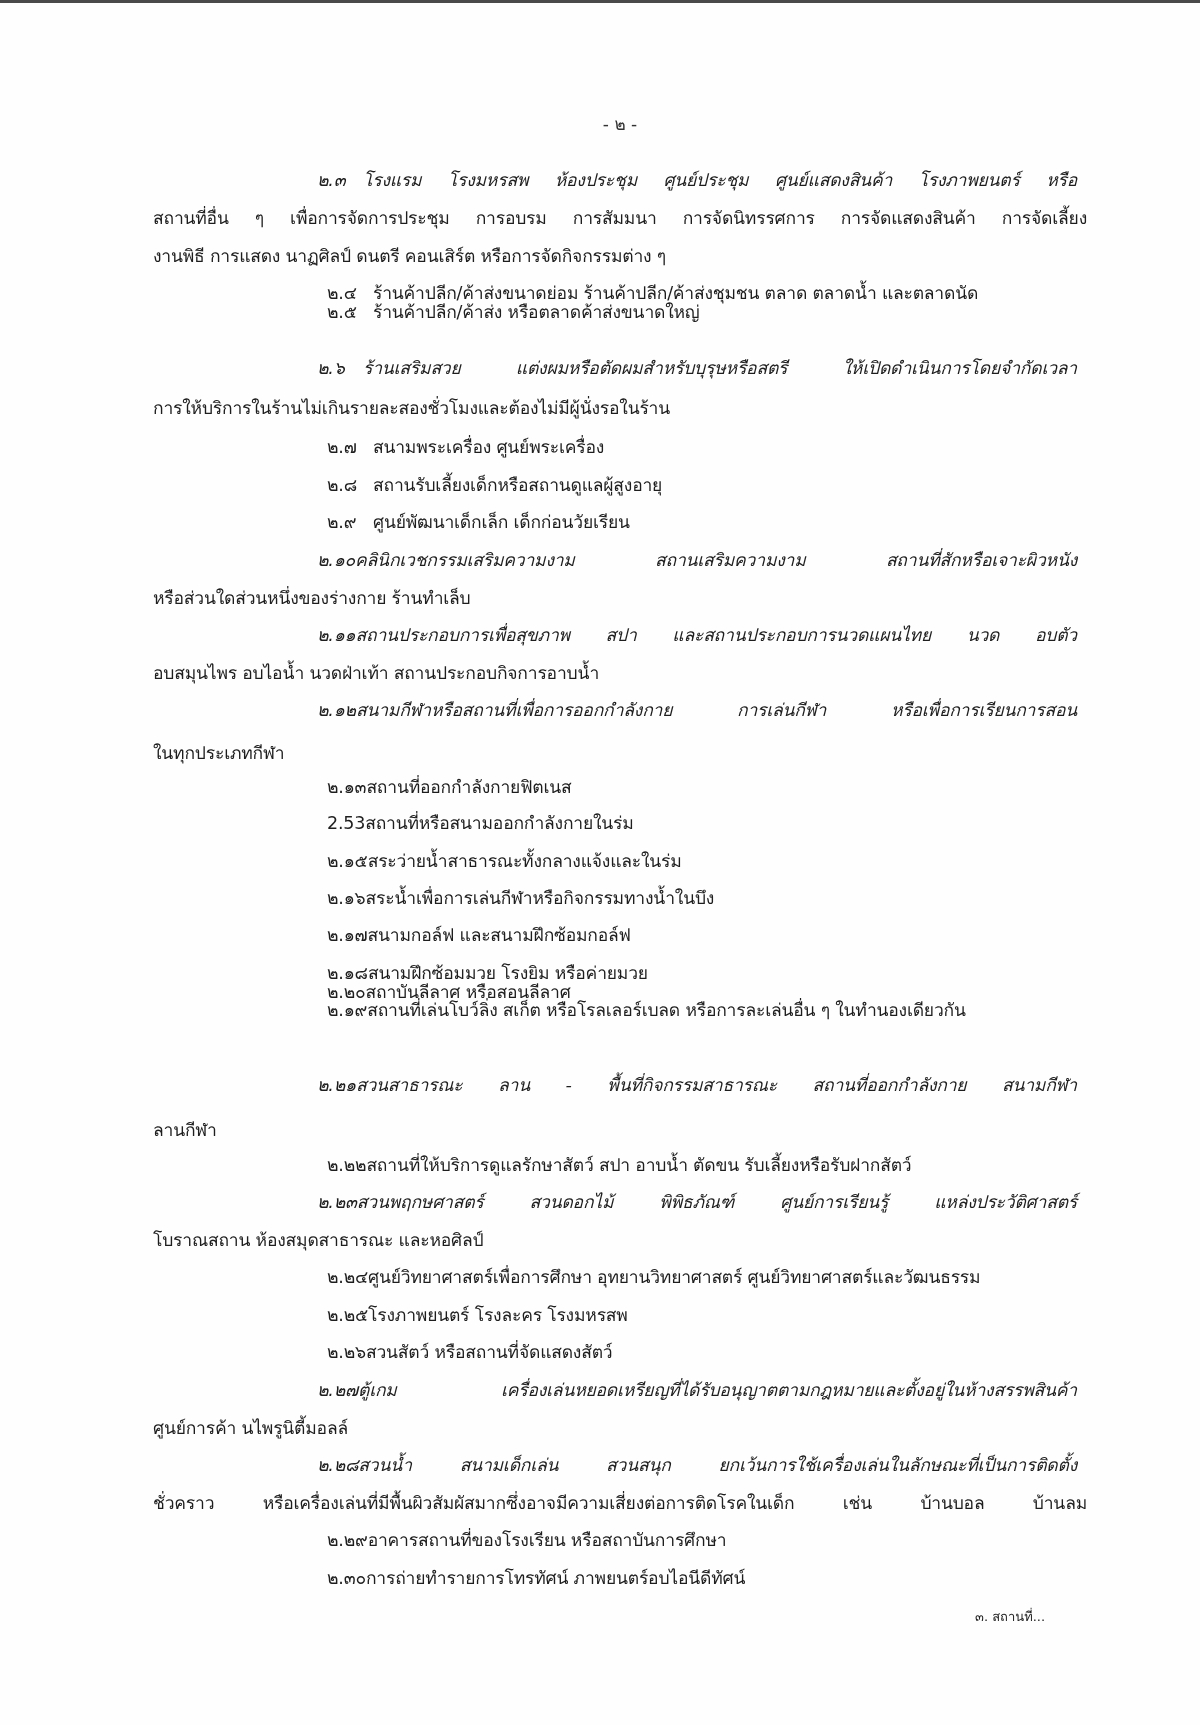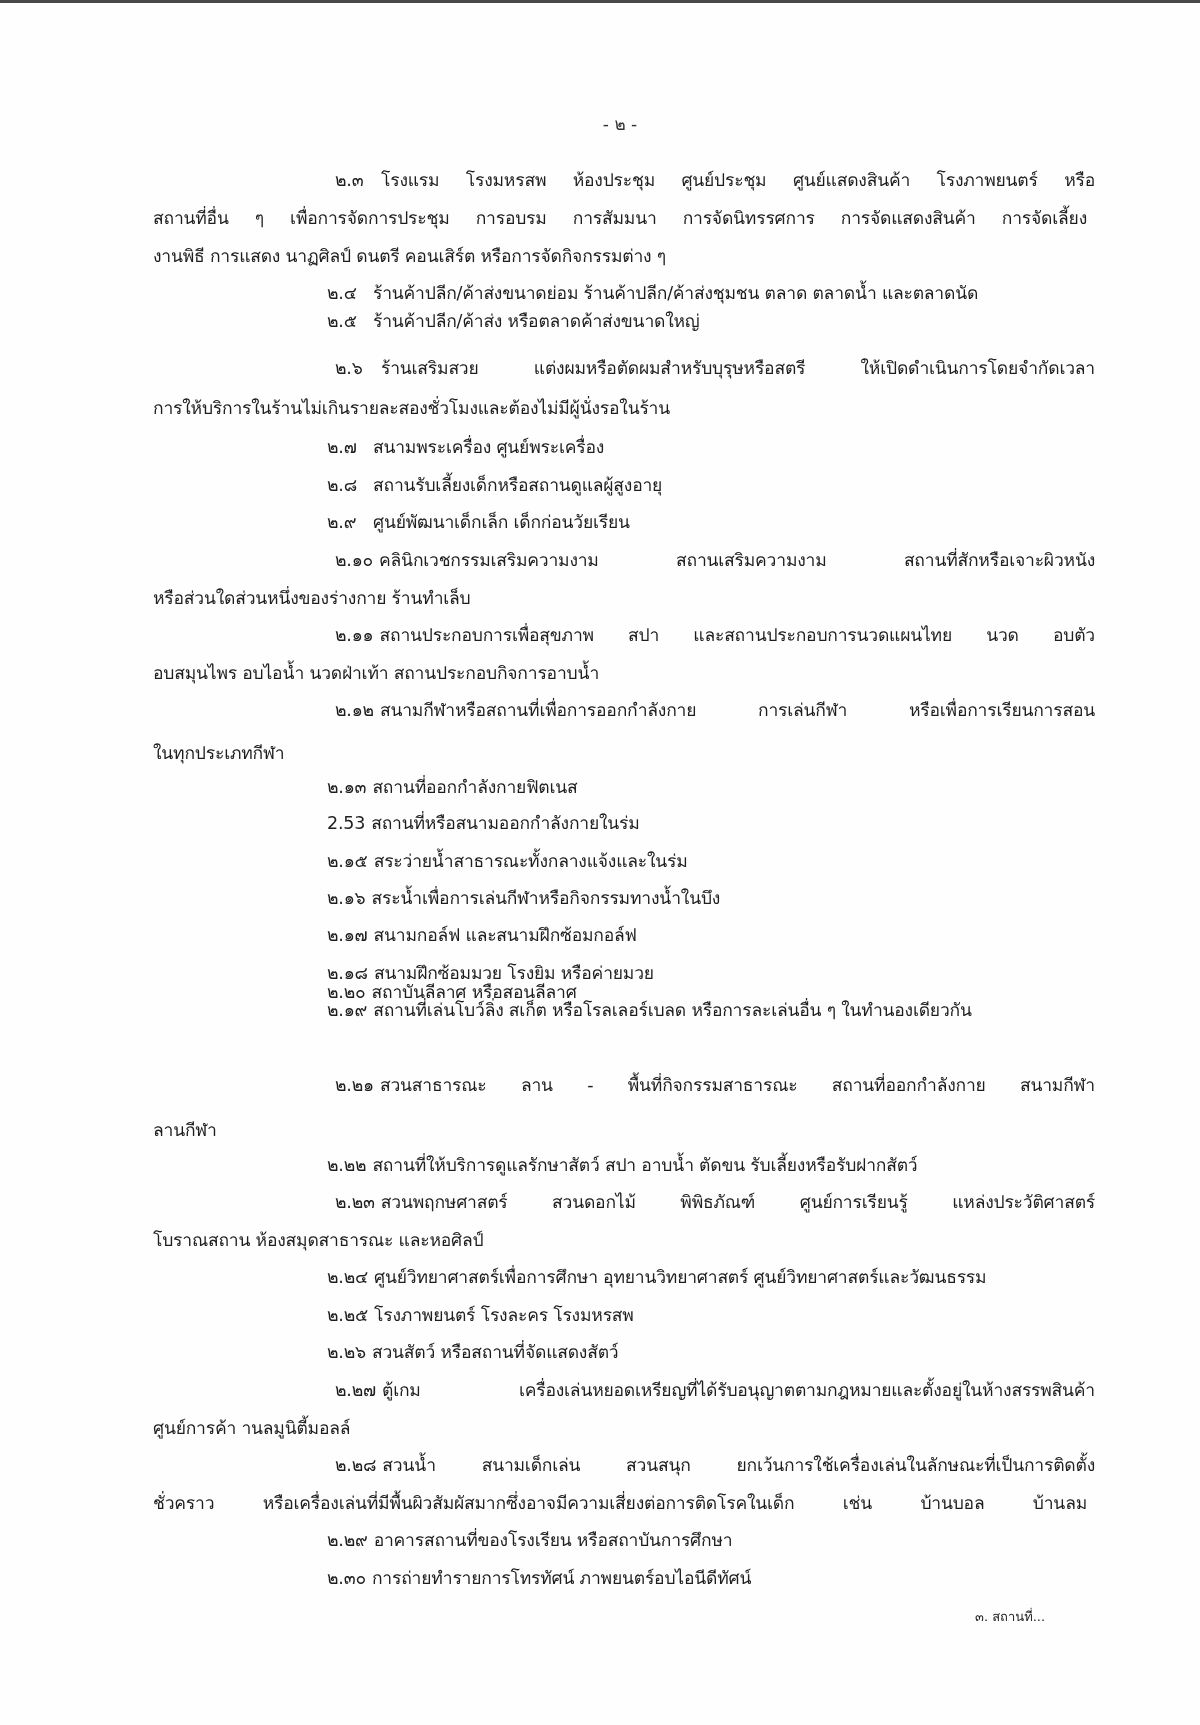--- a/index.html
+++ b/index.html
@@ -14,7 +14,7 @@
     letter-spacing: -0.2px;
   }
   .full { left: 153px; width: 934px; text-align: justify; text-align-last: justify; }
-  .first { left: 335px; width: 760px; text-align: justify; text-align-last: justify; }
+  .first { left: 317px; width: 760px; text-align: justify; text-align-last: justify; font-style: italic; }
   .plain { left: 327px; }
   .left { left: 153px; }
   .num { display: inline-block; min-width: 46px; }

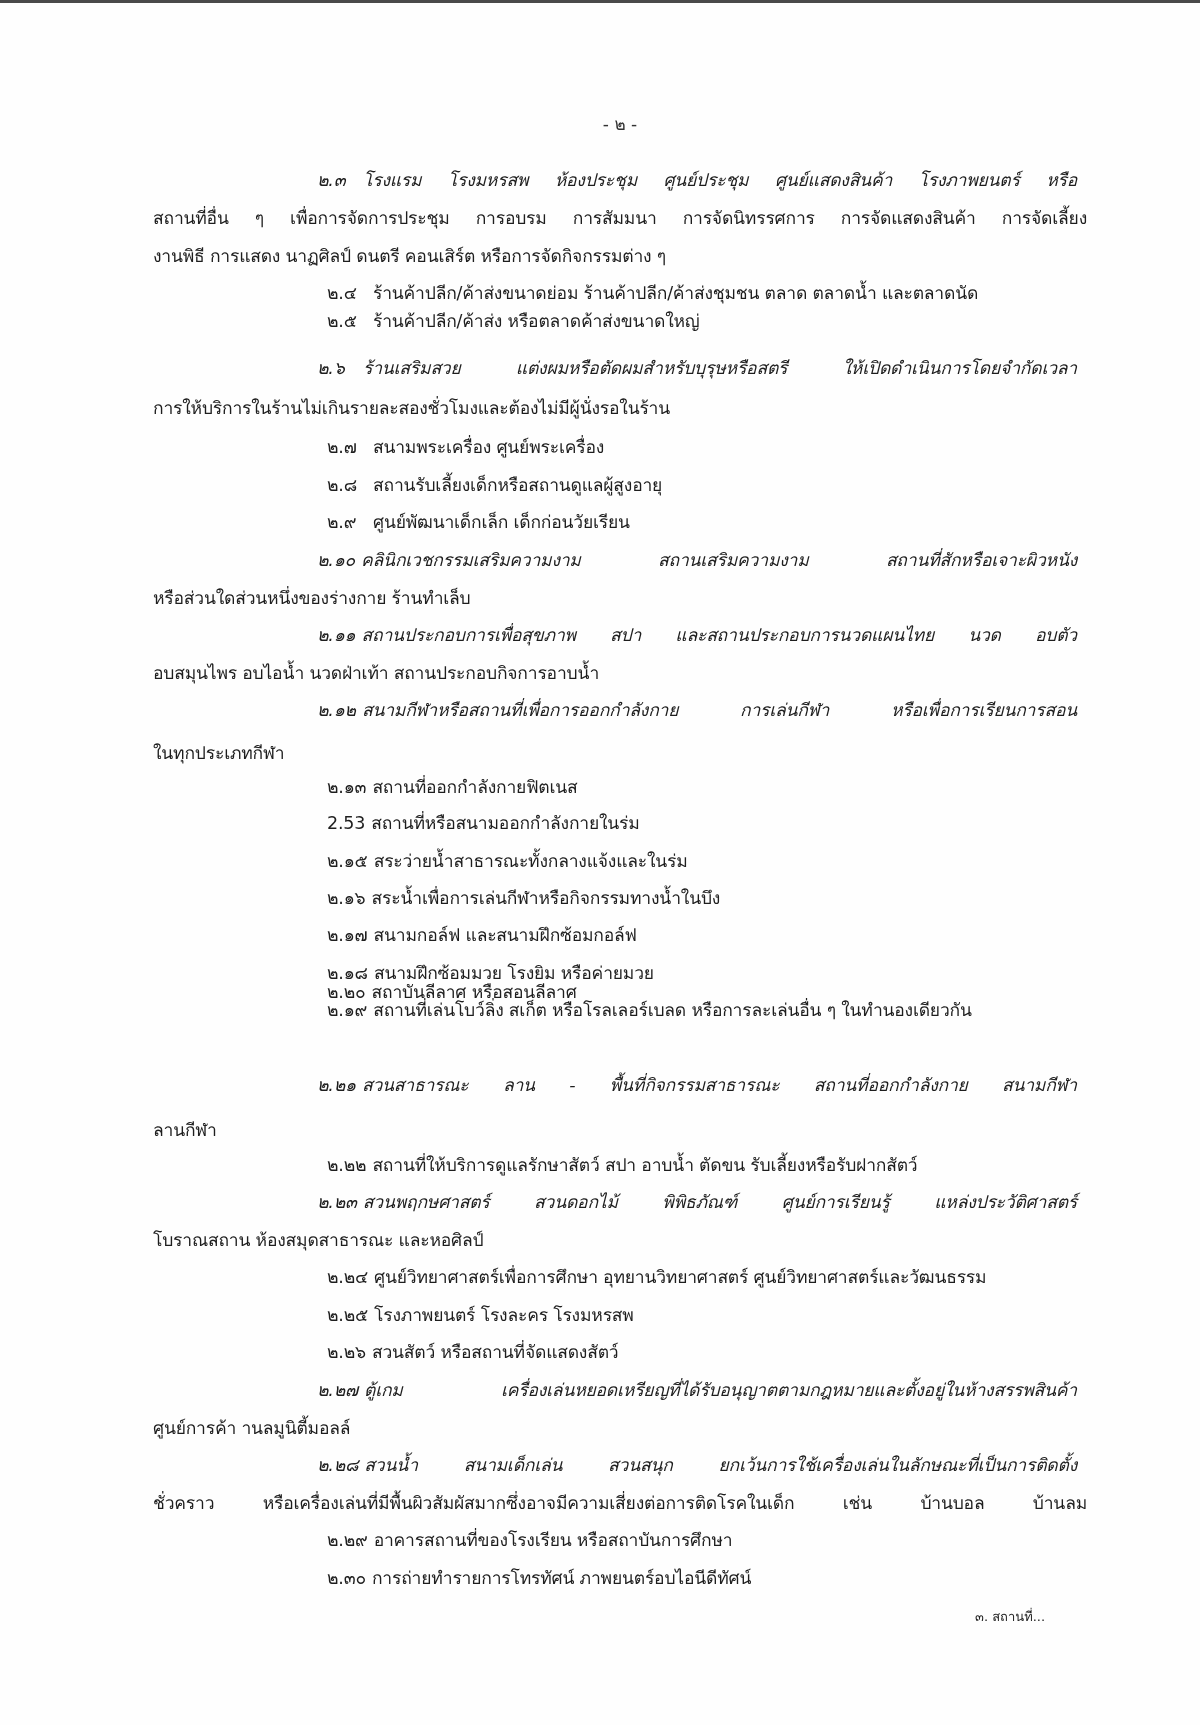--- a/index.html
+++ b/index.html
@@ -36,7 +36,7 @@
 
 <div class="ln plain" style="top:281px"><span class="num">๒.๔</span><span>ร้านค้าปลีก/ค้าส่งขนาดย่อม ร้านค้าปลีก/ค้าส่งชุมชน ตลาด ตลาดน้ำ และตลาดนัด</span></div>
 
-<div class="ln plain" style="top:309px"><span class="num">๒.๕</span><span>ร้านค้าปลีก/ค้าส่ง หรือตลาดค้าส่งขนาดใหญ่</span></div>
+<div class="ln plain" style="top:300px"><span class="num">๒.๕</span><span>ร้านค้าปลีก/ค้าส่ง หรือตลาดค้าส่งขนาดใหญ่</span></div>
 
 <div class="ln first" style="top:356px"><span class="num">๒.๖</span><span>ร้านเสริมสวย แต่งผมหรือตัดผมสำหรับบุรุษหรือสตรี ให้เปิดดำเนินการโดยจำกัดเวลา</span></div>
 <div class="ln left" style="top:396px">การให้บริการในร้านไม่เกินรายละสองชั่วโมงและต้องไม่มีผู้นั่งรอในร้าน</div>

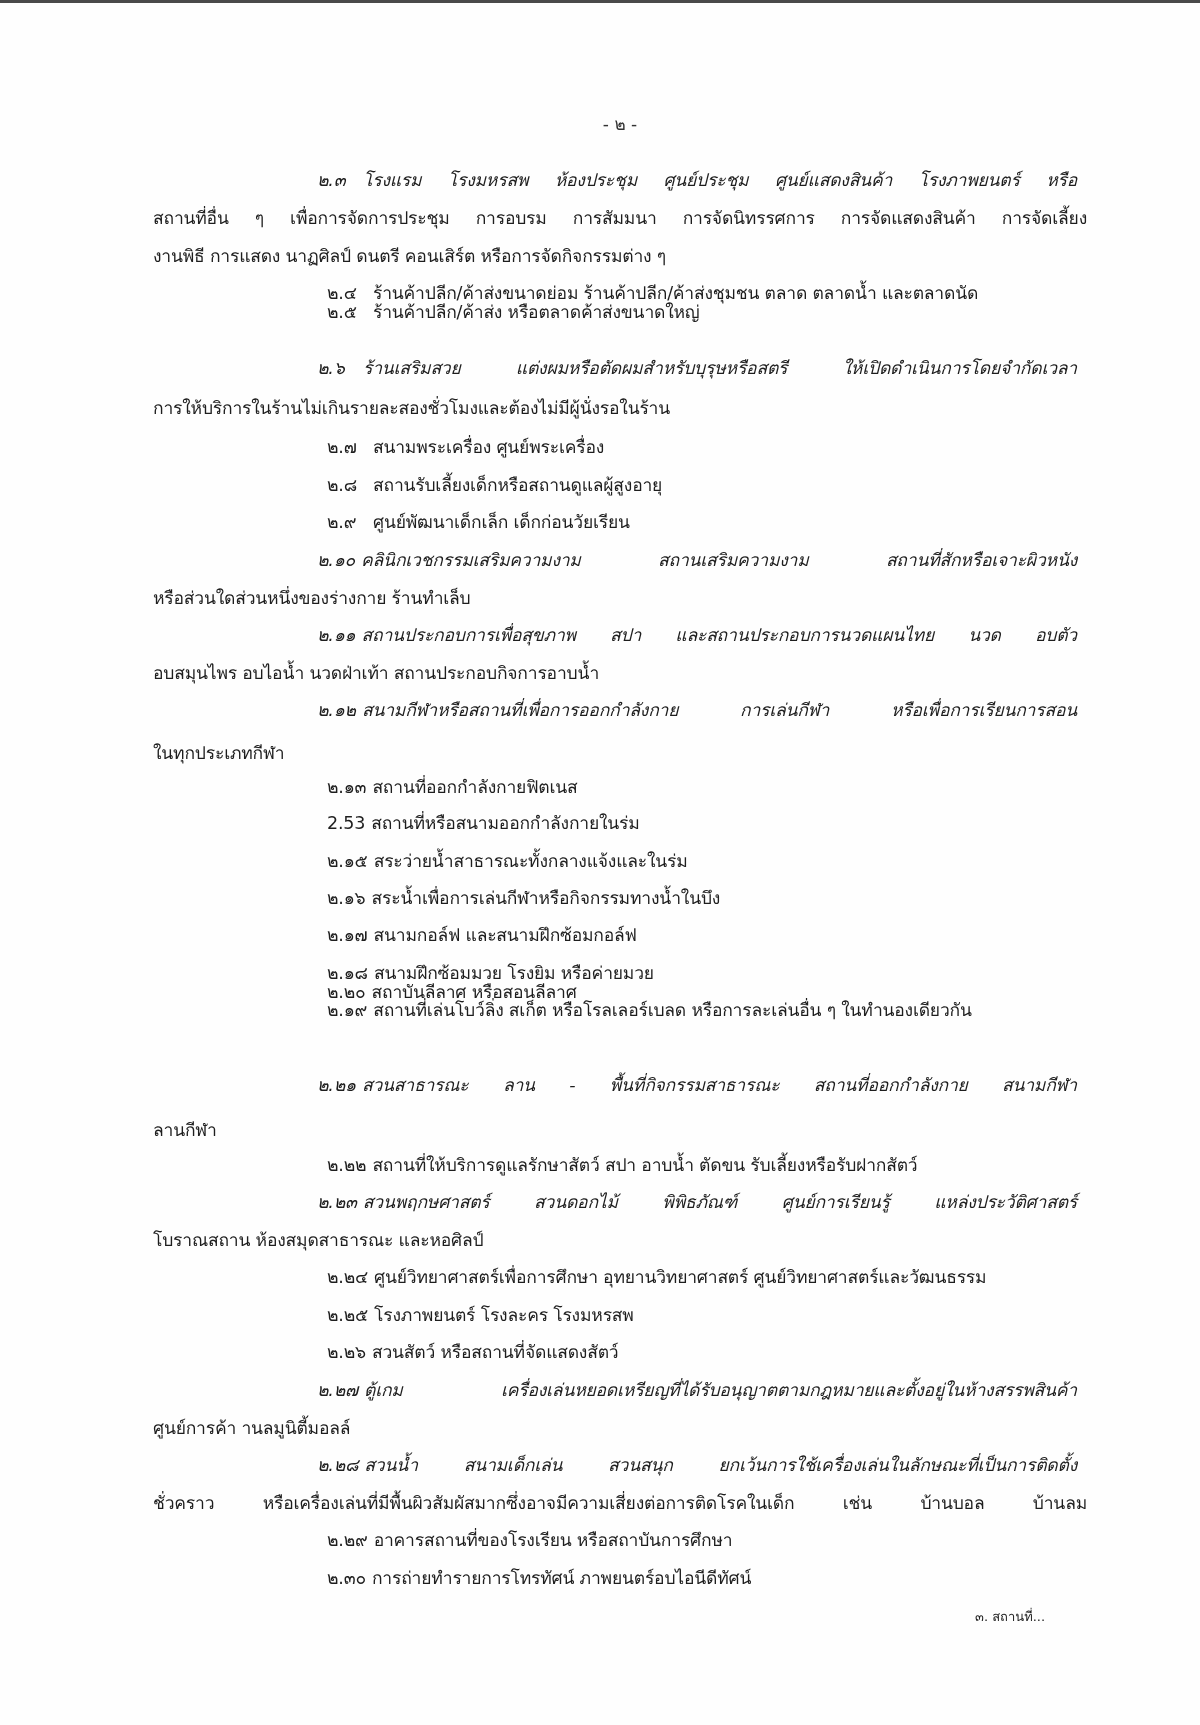--- a/index.html
+++ b/index.html
@@ -18,7 +18,7 @@
   .plain { left: 327px; }
   .left { left: 153px; }
   .num { display: inline-block; min-width: 46px; }
-  .num-tight { margin-right: 6px; }
+  .num-tight { }
   .pagenum { position: absolute; left: 570px; width: 100px; top: 110px; text-align: center; font-size: 17px; color: #333; }
   .cont { position: absolute; left: 975px; top: 1606px; font-size: 13px; }
 </style>

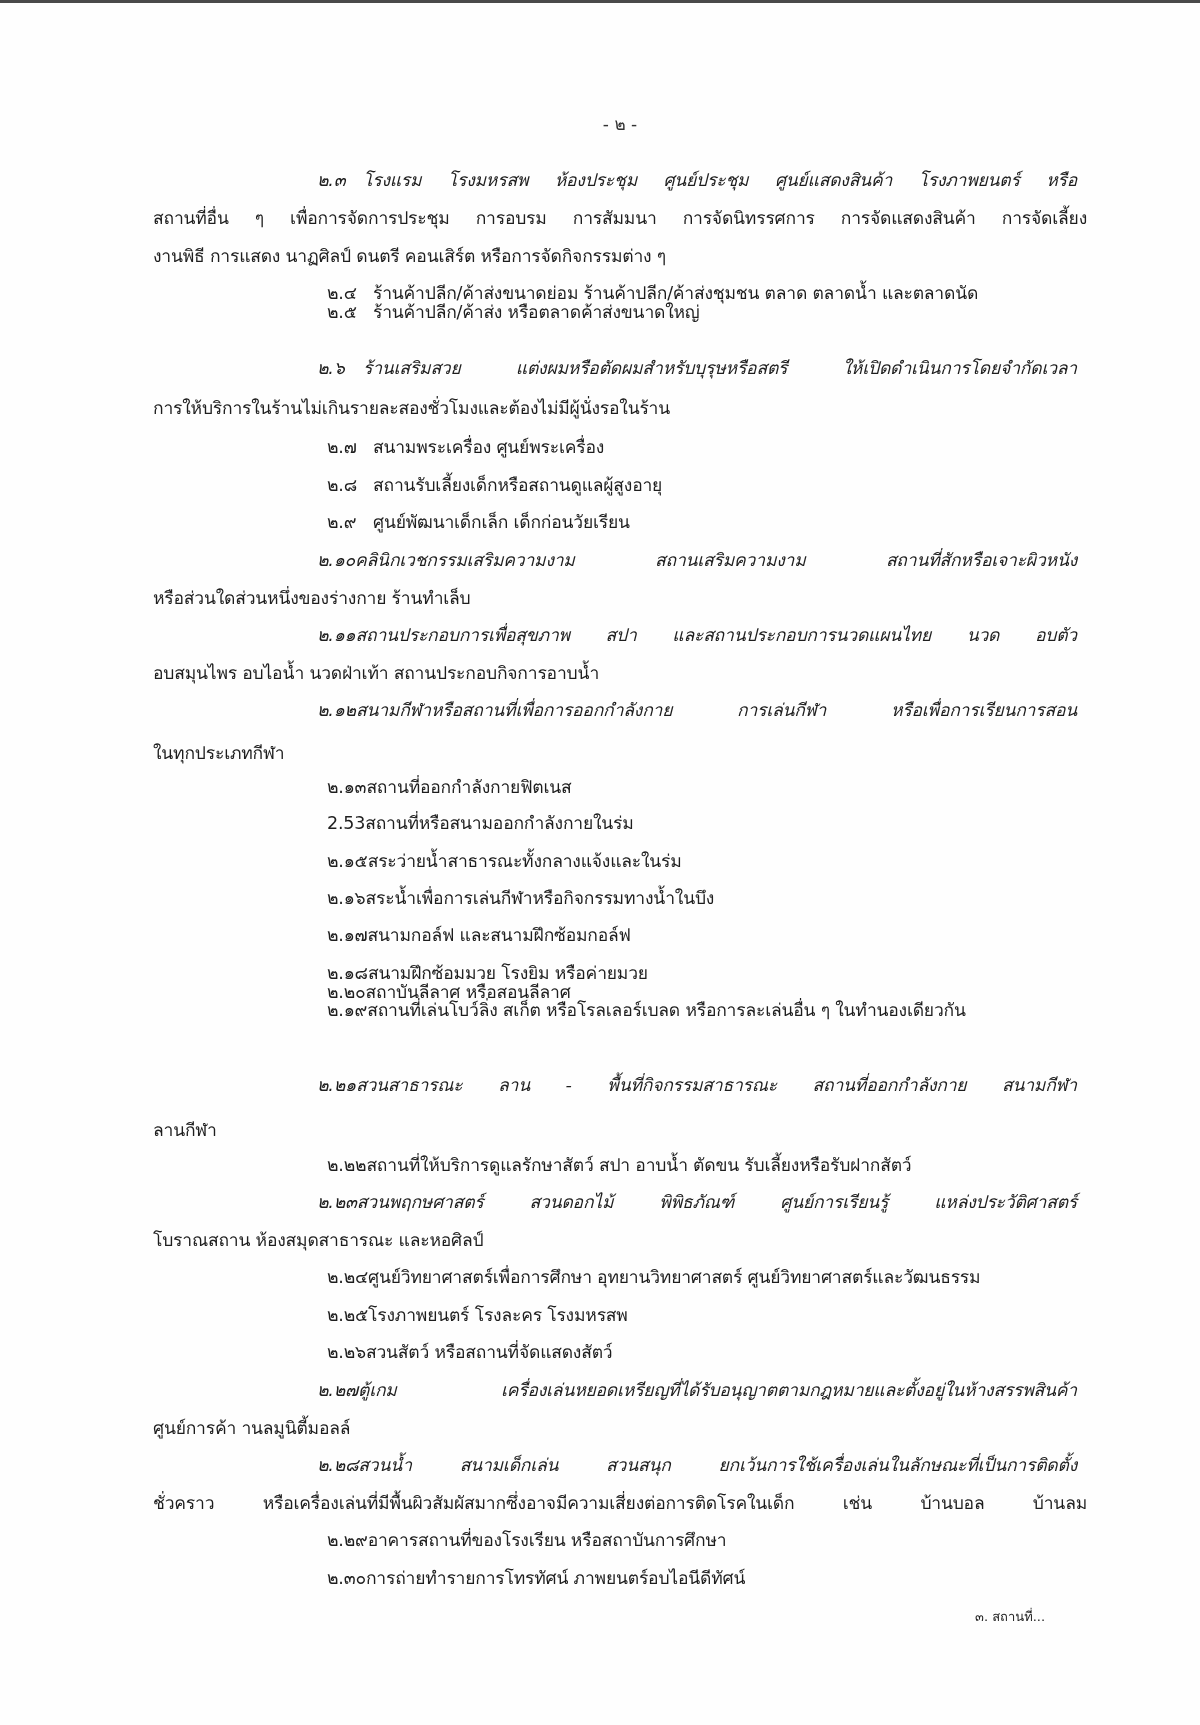--- a/index.html
+++ b/index.html
@@ -76,7 +76,7 @@
 <div class="ln plain" style="top:1340px"><span class="num-tight">๒.๒๖</span><span>สวนสัตว์ หรือสถานที่จัดแสดงสัตว์</span></div>
 
 <div class="ln first" style="top:1378px"><span class="num-tight">๒.๒๗</span><span>ตู้เกม เครื่องเล่นหยอดเหรียญที่ได้รับอนุญาตตามกฎหมายและตั้งอยู่ในห้างสรรพสินค้า</span></div>
-<div class="ln left" style="top:1416px">ศูนย์การค้า านลมูนิตี้มอลล์</div>
+<div class="ln left" style="top:1416px">ศูนย์การค้า นไพรูนิตี้มอลล์</div>
 
 <div class="ln first" style="top:1453px"><span class="num-tight">๒.๒๘</span><span>สวนน้ำ สนามเด็กเล่น สวนสนุก ยกเว้นการใช้เครื่องเล่นในลักษณะที่เป็นการติดตั้ง</span></div>
 <div class="ln full" style="top:1491px">ชั่วคราว หรือเครื่องเล่นที่มีพื้นผิวสัมผัสมากซึ่งอาจมีความเสี่ยงต่อการติดโรคในเด็ก เช่น บ้านบอล บ้านลม</div>

